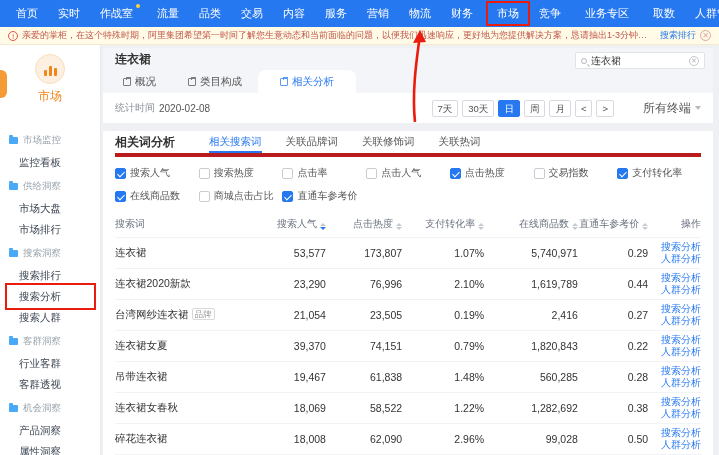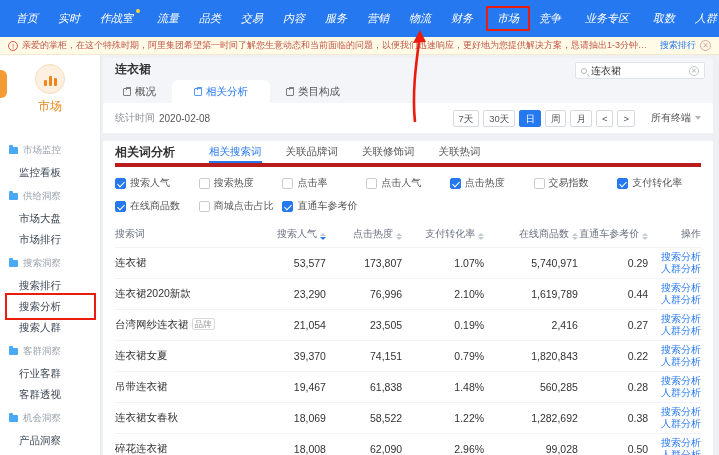--- a/index.html
+++ b/index.html
@@ -7,7 +7,7 @@
   body { font-family:"Liberation Sans","DejaVu Sans",sans-serif; background:#eef0f3; position:relative; }
 
   
-  .topnav { height:37px; background:#2678f0; display:flex; align-items:center; padding:0 6px; color:#fff; font-size:11px; position:relative; z-index:5;font-style:italic; }
+  .topnav { height:27px; background:#2678f0; display:flex; align-items:center; padding:0 6px; color:#fff; font-size:11px; position:relative; z-index:5; }
   .nav-item { padding:0 10px; line-height:27px; position:relative; white-space:nowrap; cursor:pointer; }
   .nav-item .badge { position:absolute; top:4px; right:3px; width:4px; height:4px; background:#ffd23b; border-radius:50%; }
   .nav-item.highlighted::after { content:""; position:absolute; top:1px; bottom:1px; left:-1px; right:-1px; border:2px solid #ea1c0d; }

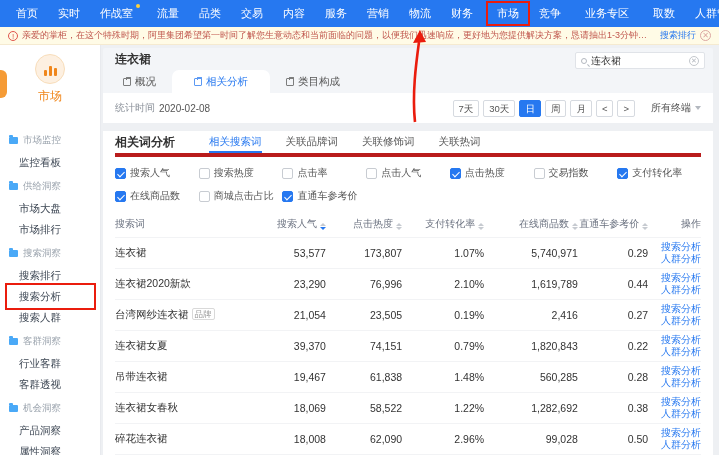--- a/index.html
+++ b/index.html
@@ -191,13 +191,13 @@
           <span class="tab-icon"></span>
           <span>概况</span>
         </div>
+        <div class="tab">
+          <span class="tab-icon"></span>
+          <span>类目构成</span>
+        </div>
         <div class="tab active">
           <span class="tab-icon"></span>
           <span>相关分析</span>
-        </div>
-        <div class="tab">
-          <span class="tab-icon"></span>
-          <span>类目构成</span>
         </div>
       </div>
       <div class="stat-row">

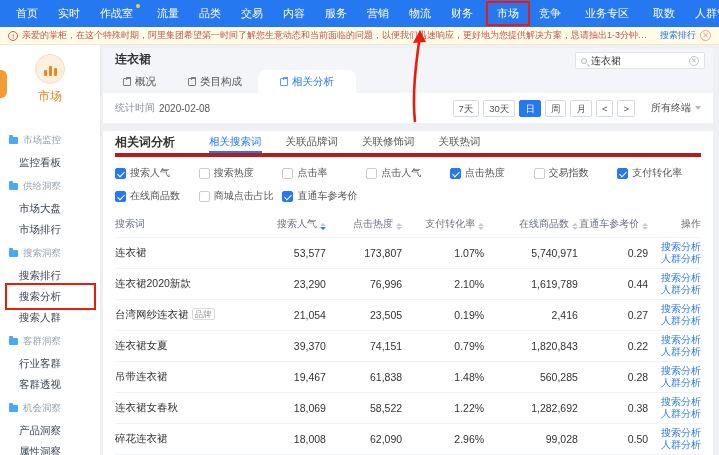--- a/index.html
+++ b/index.html
@@ -62,7 +62,7 @@
   .controls { margin-left:auto; display:flex; align-items:center; gap:4px; }
   .ctl-btn { height:17px; line-height:15px; border:1px solid #d6dae0; background:#fff; border-radius:2px; padding:0 5px; font-size:9.5px; color:#555; cursor:pointer; }
   .ctl-btn.active { background:#2678f0; border-color:#2678f0; color:#fff; }
-  .terminal { margin-left:12px; font-size:10px; color:#555; display:flex; align-items:center; gap:4px; cursor:pointer; }
+  .terminal { margin-left:25px; font-size:12px; color:#555; display:flex; align-items:center; gap:4px; cursor:pointer; }
   .caret-down { width:0; height:0; border-left:3px solid transparent; border-right:3px solid transparent; border-top:4px solid #b3b8bf; }
 
   .gap { height:8px; }

